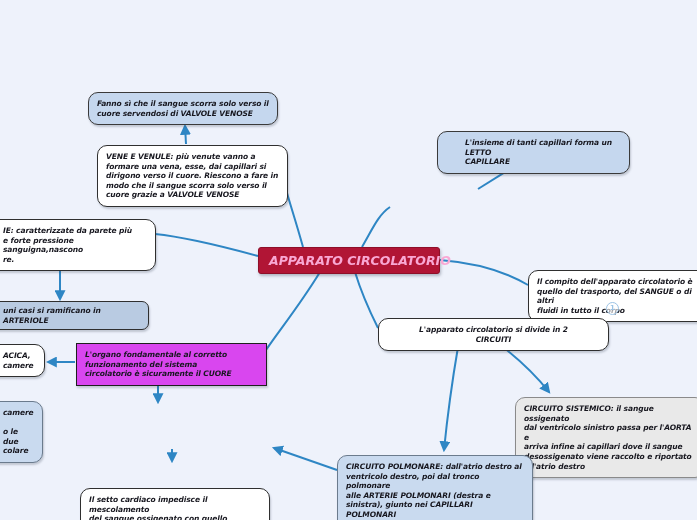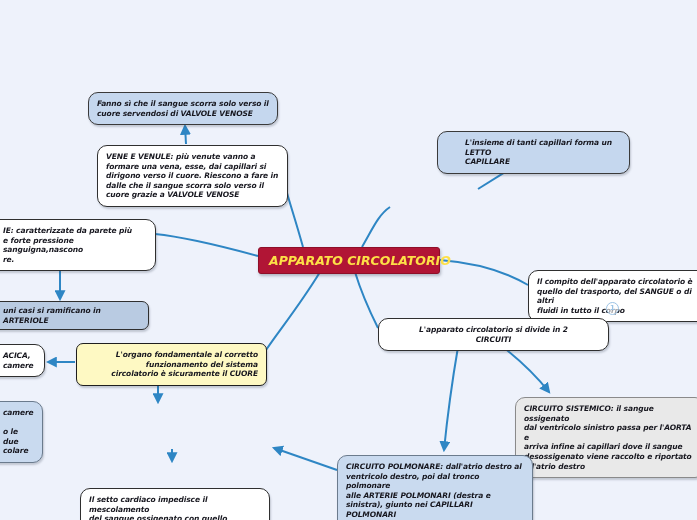--- a/index.html
+++ b/index.html
@@ -83,7 +83,7 @@
   <div class="node" style="left:97px;top:145px;width:191px;">VENE E VENULE: più venute vanno a
 formare una vena, esse, dai capillari si
 dirigono verso il cuore. Riescono a fare in
-dalle che il sangue scorra solo verso il
+modo che il sangue scorra solo verso il
 cuore grazie a VALVOLE VENOSE</div>
 
   <div class="node cut-left-arterie" style="left:-62px;top:219px;width:218px;">IE: caratterizzate da parete più

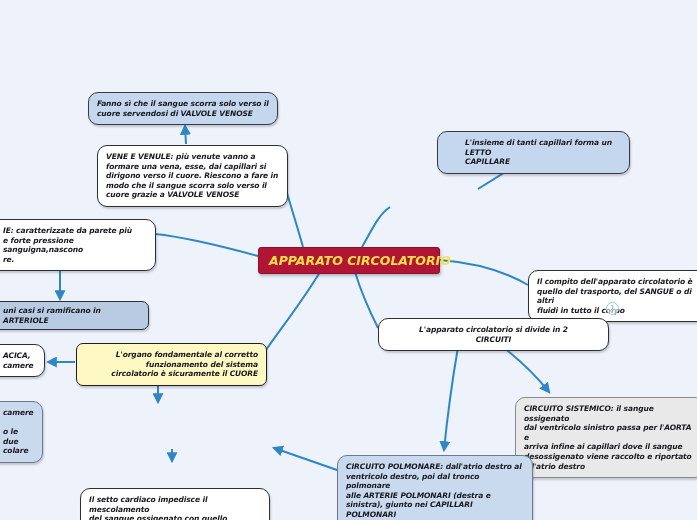--- a/index.html
+++ b/index.html
@@ -29,7 +29,7 @@
 
   .node.root{
     background:#b11535;border:1px solid #8e0f29;border-radius:3px;
-    color:#fde047;font-size:12.5px;line-height:15px;letter-spacing:0;
+    color:#f9a8d4;font-size:12.5px;line-height:15px;letter-spacing:0;
     padding:5px 10px;white-space:nowrap;text-align:center;
     box-shadow:1px 2px 3px rgba(60,70,90,0.35);
   }

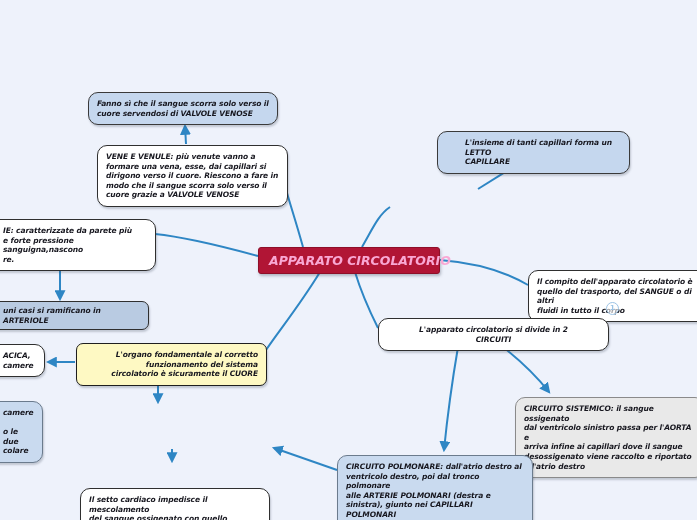--- a/index.html
+++ b/index.html
@@ -24,7 +24,7 @@
   .node.steel{background:#b9cbe2;border-color:#2f2f2f;border-radius:7px;padding:4px 8px;}
   .node.gray{background:#e9e9e9;border-color:#8a8a8a;}
   .node.softblue{background:#c9daef;border-color:#6b7b8d;}
-  .node.orange{background:#fef9c3;border-color:#1f1f1f;border-radius:7px;text-align:right;}
+  .node.orange{background:#d946ef;border-color:#1f1f1f;border-radius:0;}
   .node.center-text{text-align:center;}
 
   .node.root{

